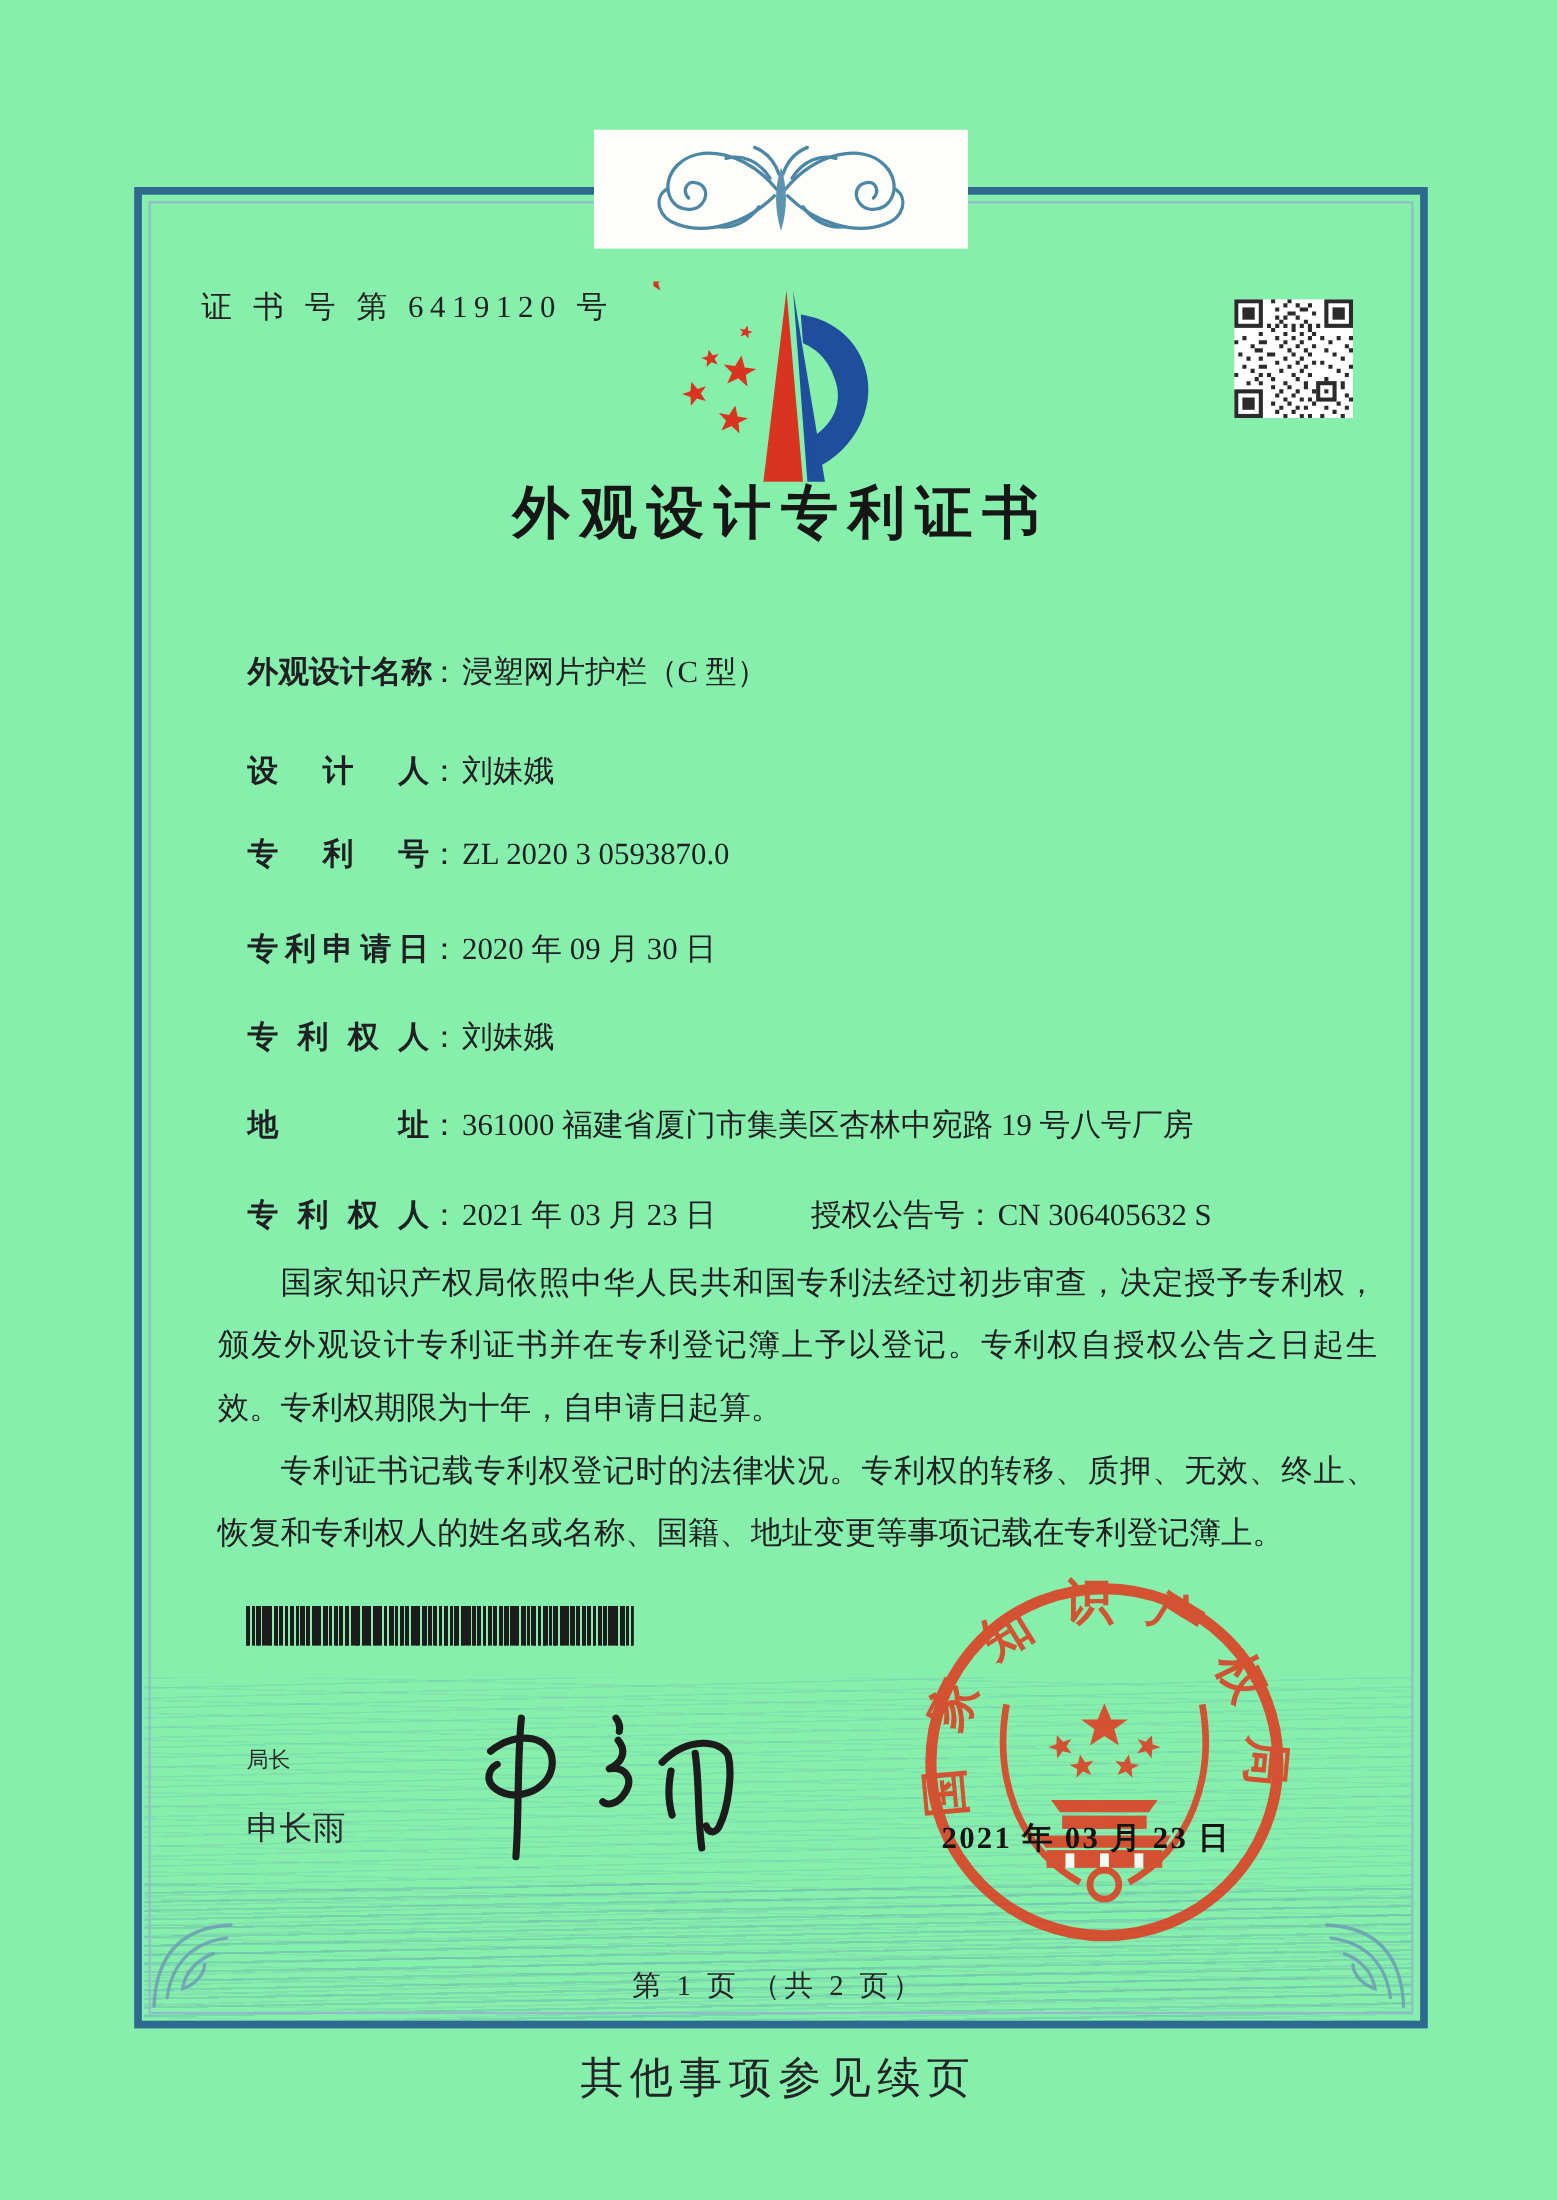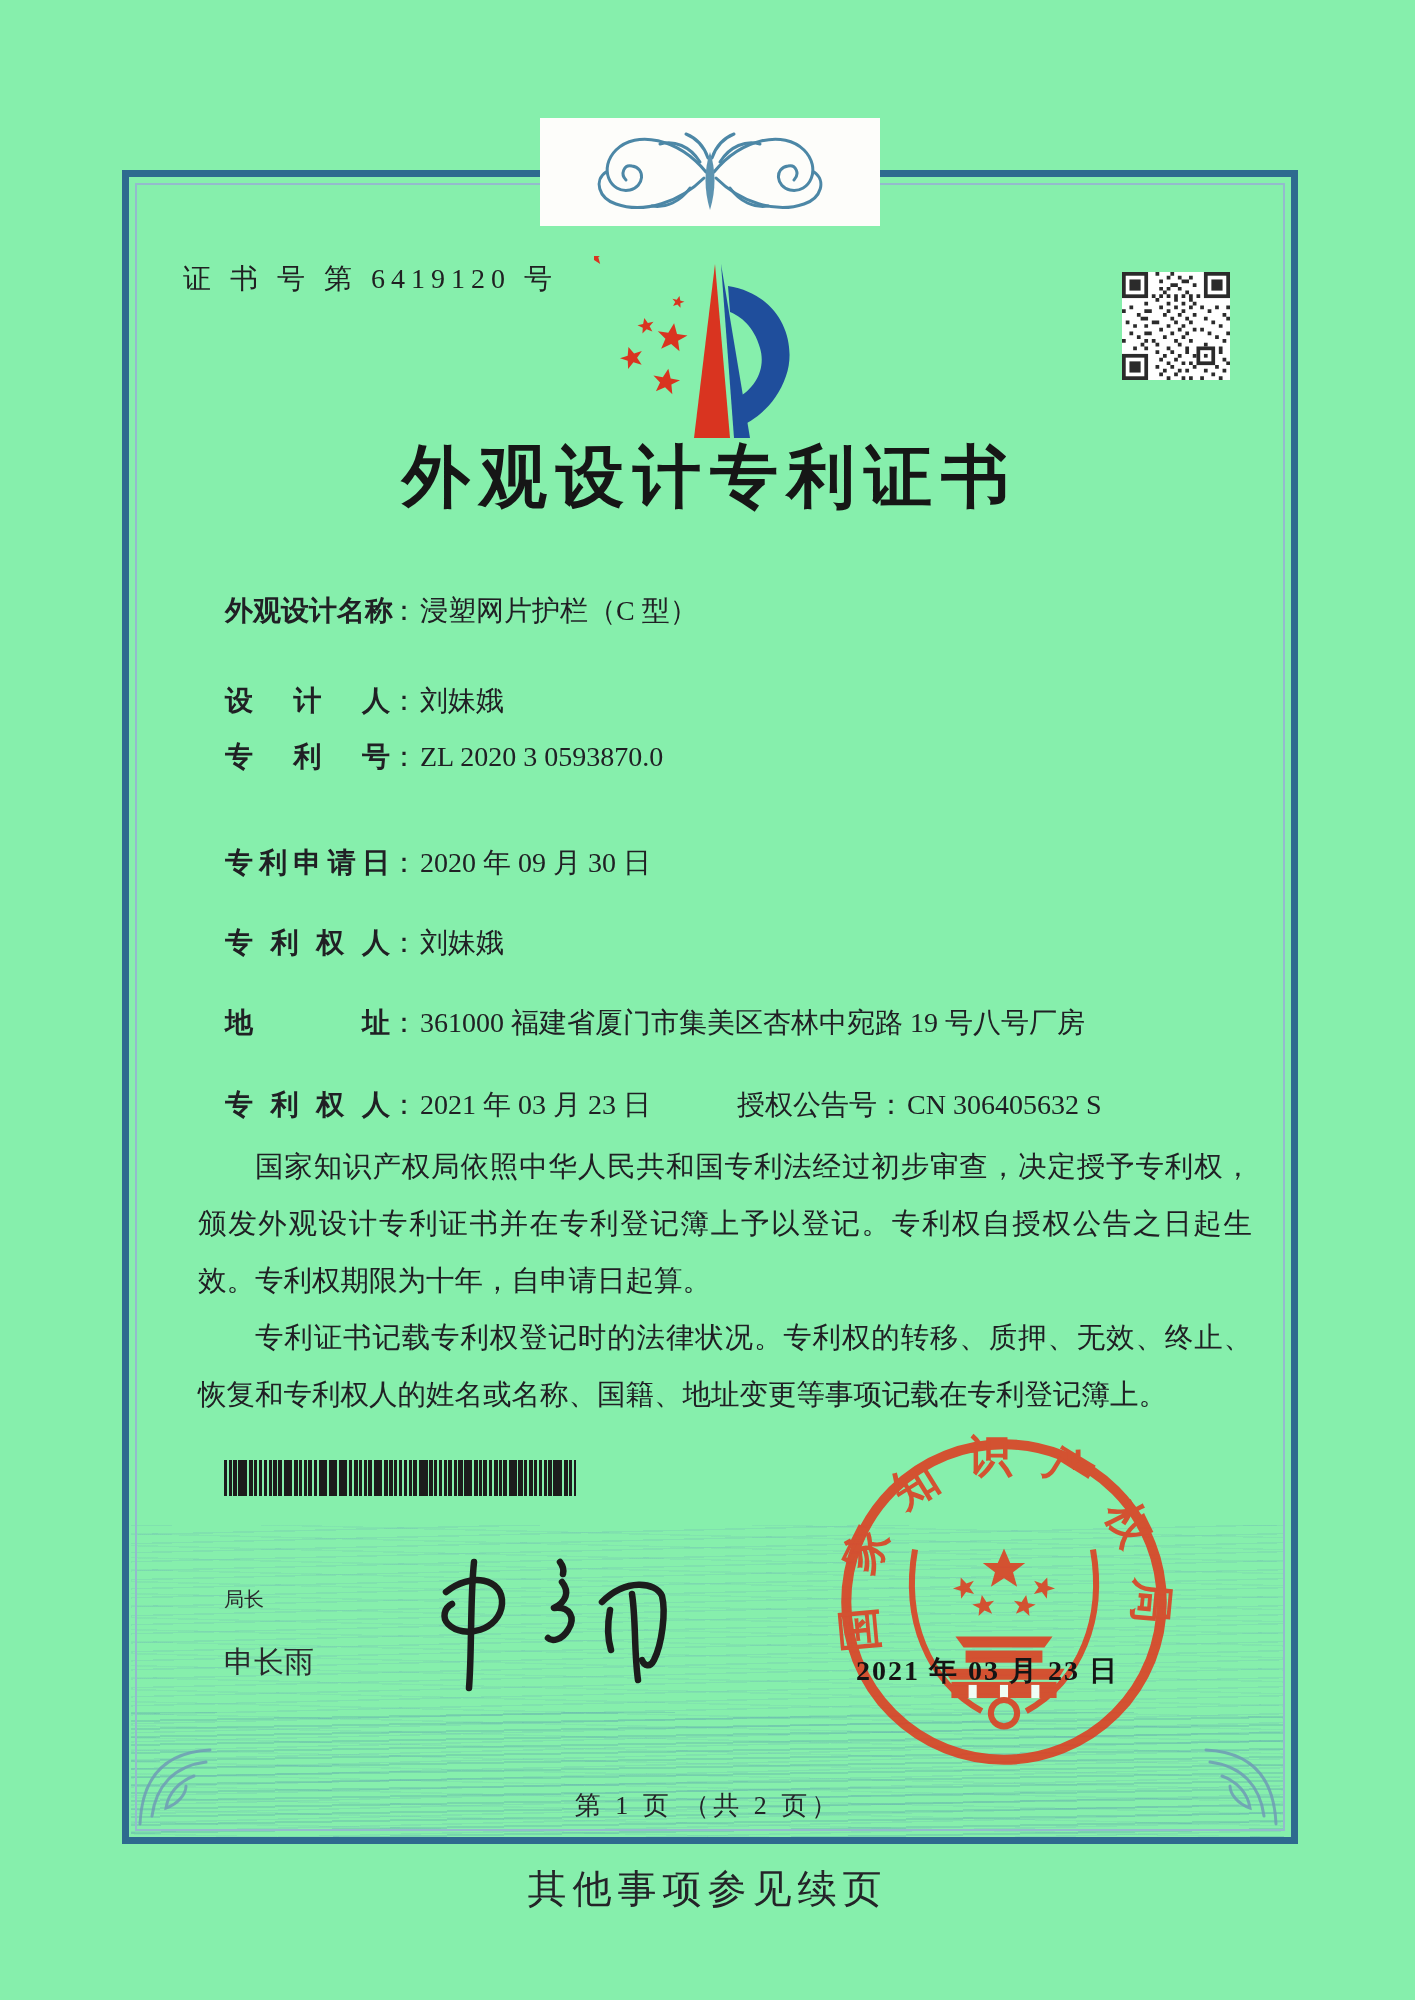--- a/index.html
+++ b/index.html
@@ -22,7 +22,7 @@
   .logo{position:absolute;left:594px;top:256px;z-index:2;}
   .qr{position:absolute;left:1122px;top:272px;width:108px;height:108px;z-index:2;}
   .title{position:absolute;left:122px;top:432px;width:1176px;text-align:center;
-         font-size:68px;font-weight:bold;letter-spacing:9px;color:#161616;z-index:2;}
+         font-size:52px;font-weight:bold;letter-spacing:9px;color:#161616;z-index:2;}
   
   .ornament{position:absolute;left:540px;top:118px;width:340px;height:108px;background:#fdfdfa;z-index:3;}
   .corner{position:absolute;z-index:2;opacity:.85;}

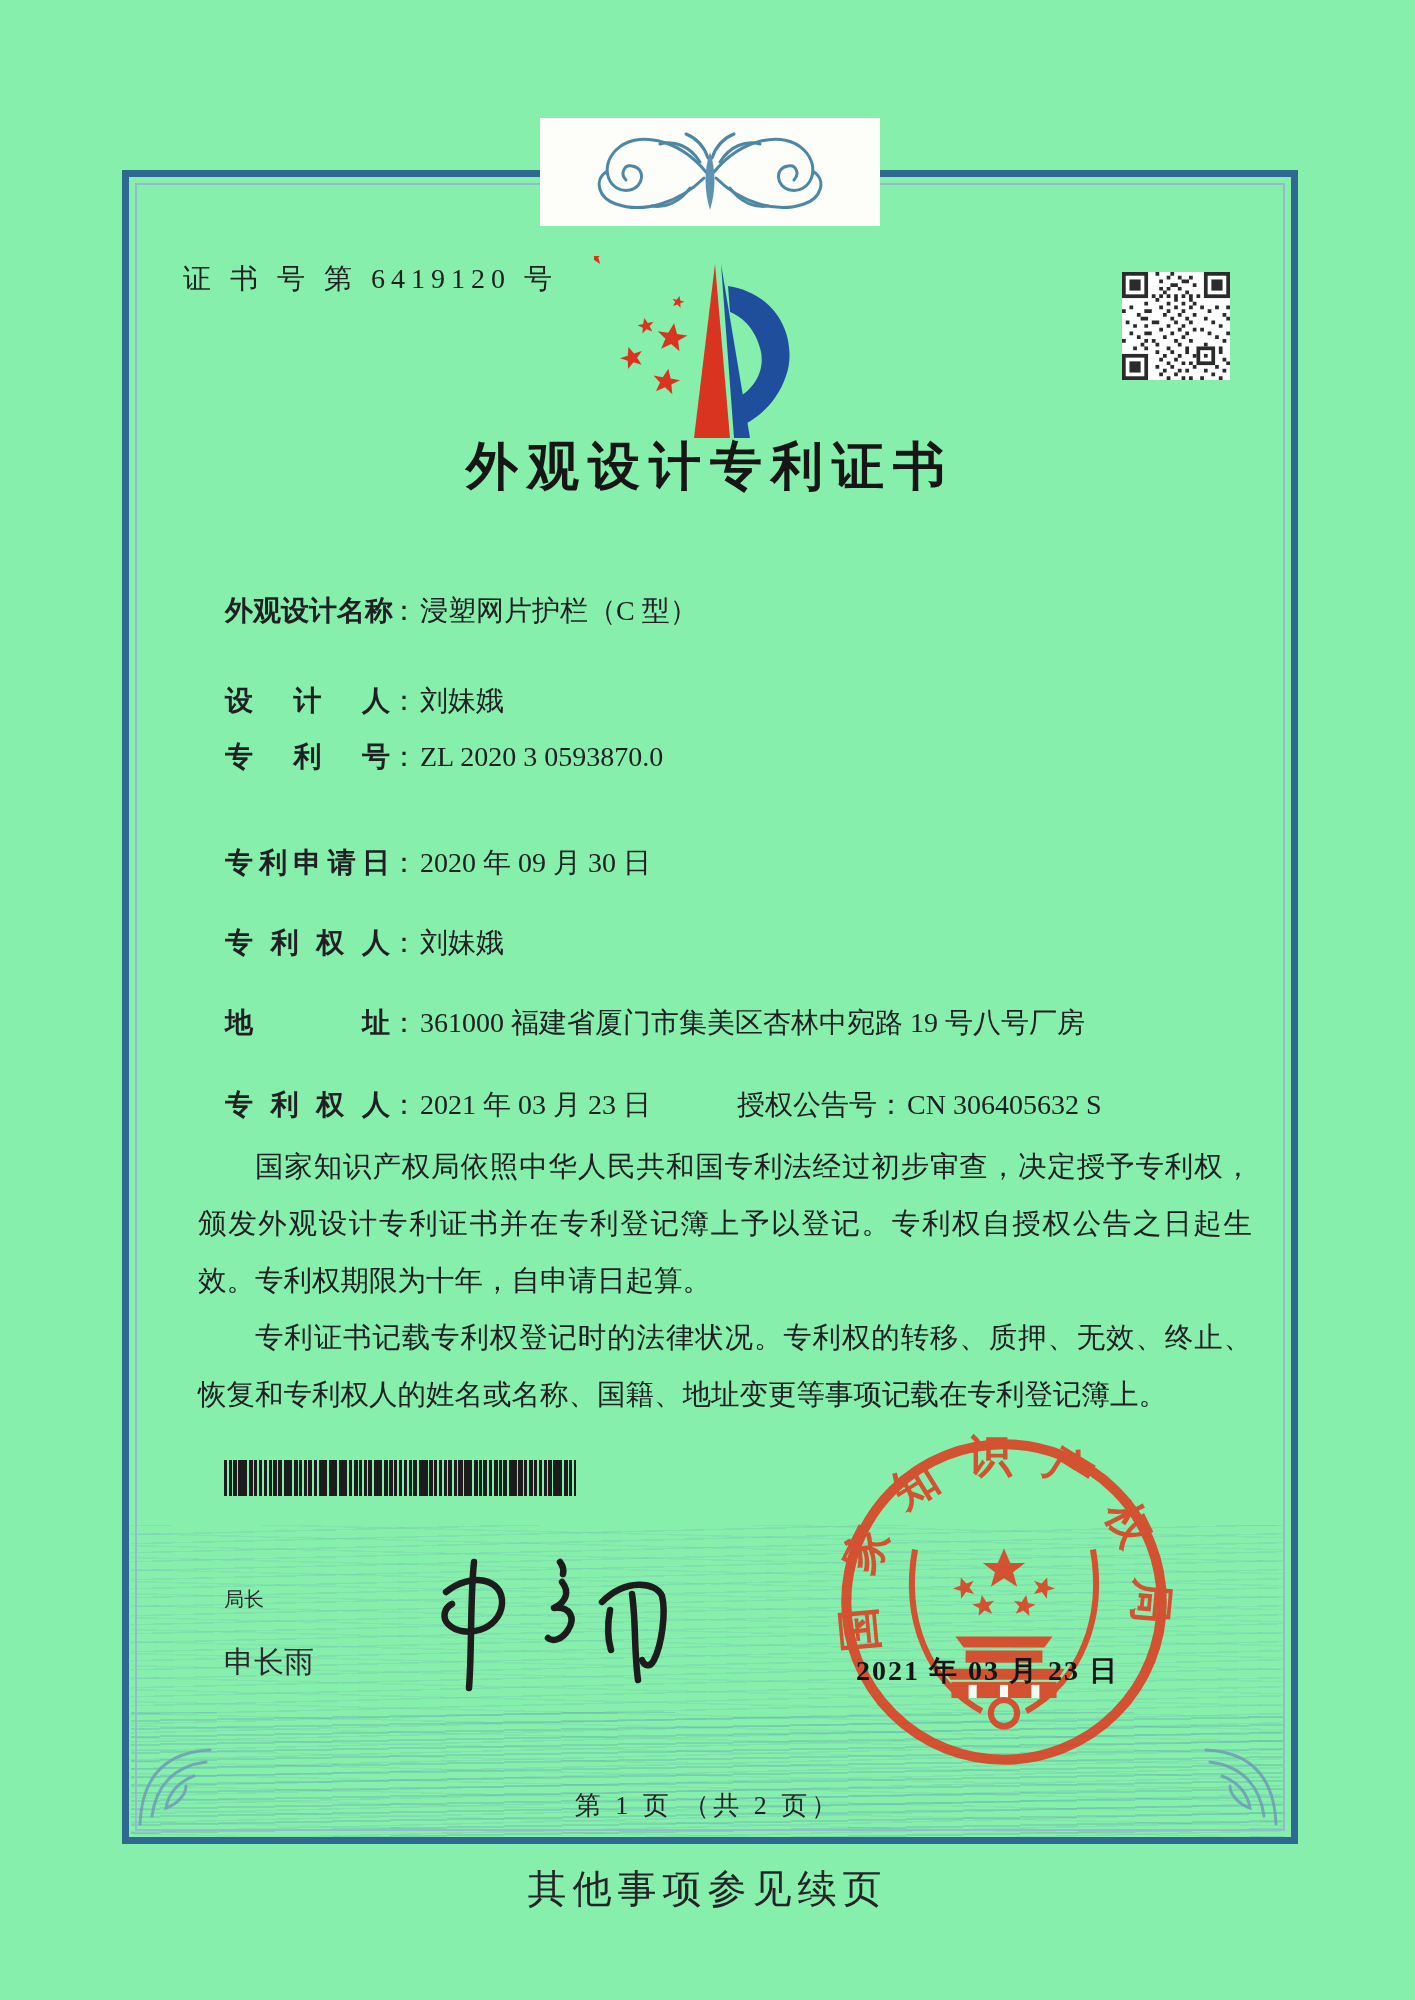--- a/index.html
+++ b/index.html
@@ -152,7 +152,7 @@
   <div class="frow" style="top:682px;">
     <span class="flabel">设计人</span><span class="fcolon">：</span><span>刘妹娥</span>
   </div>
-  <div class="frow" style="top:738px;">
+  <div class="frow" style="top:757px;">
     <span class="flabel">专利号</span><span class="fcolon">：</span><span>ZL 2020 3 0593870.0</span>
   </div>
   <div class="frow" style="top:844px;">

